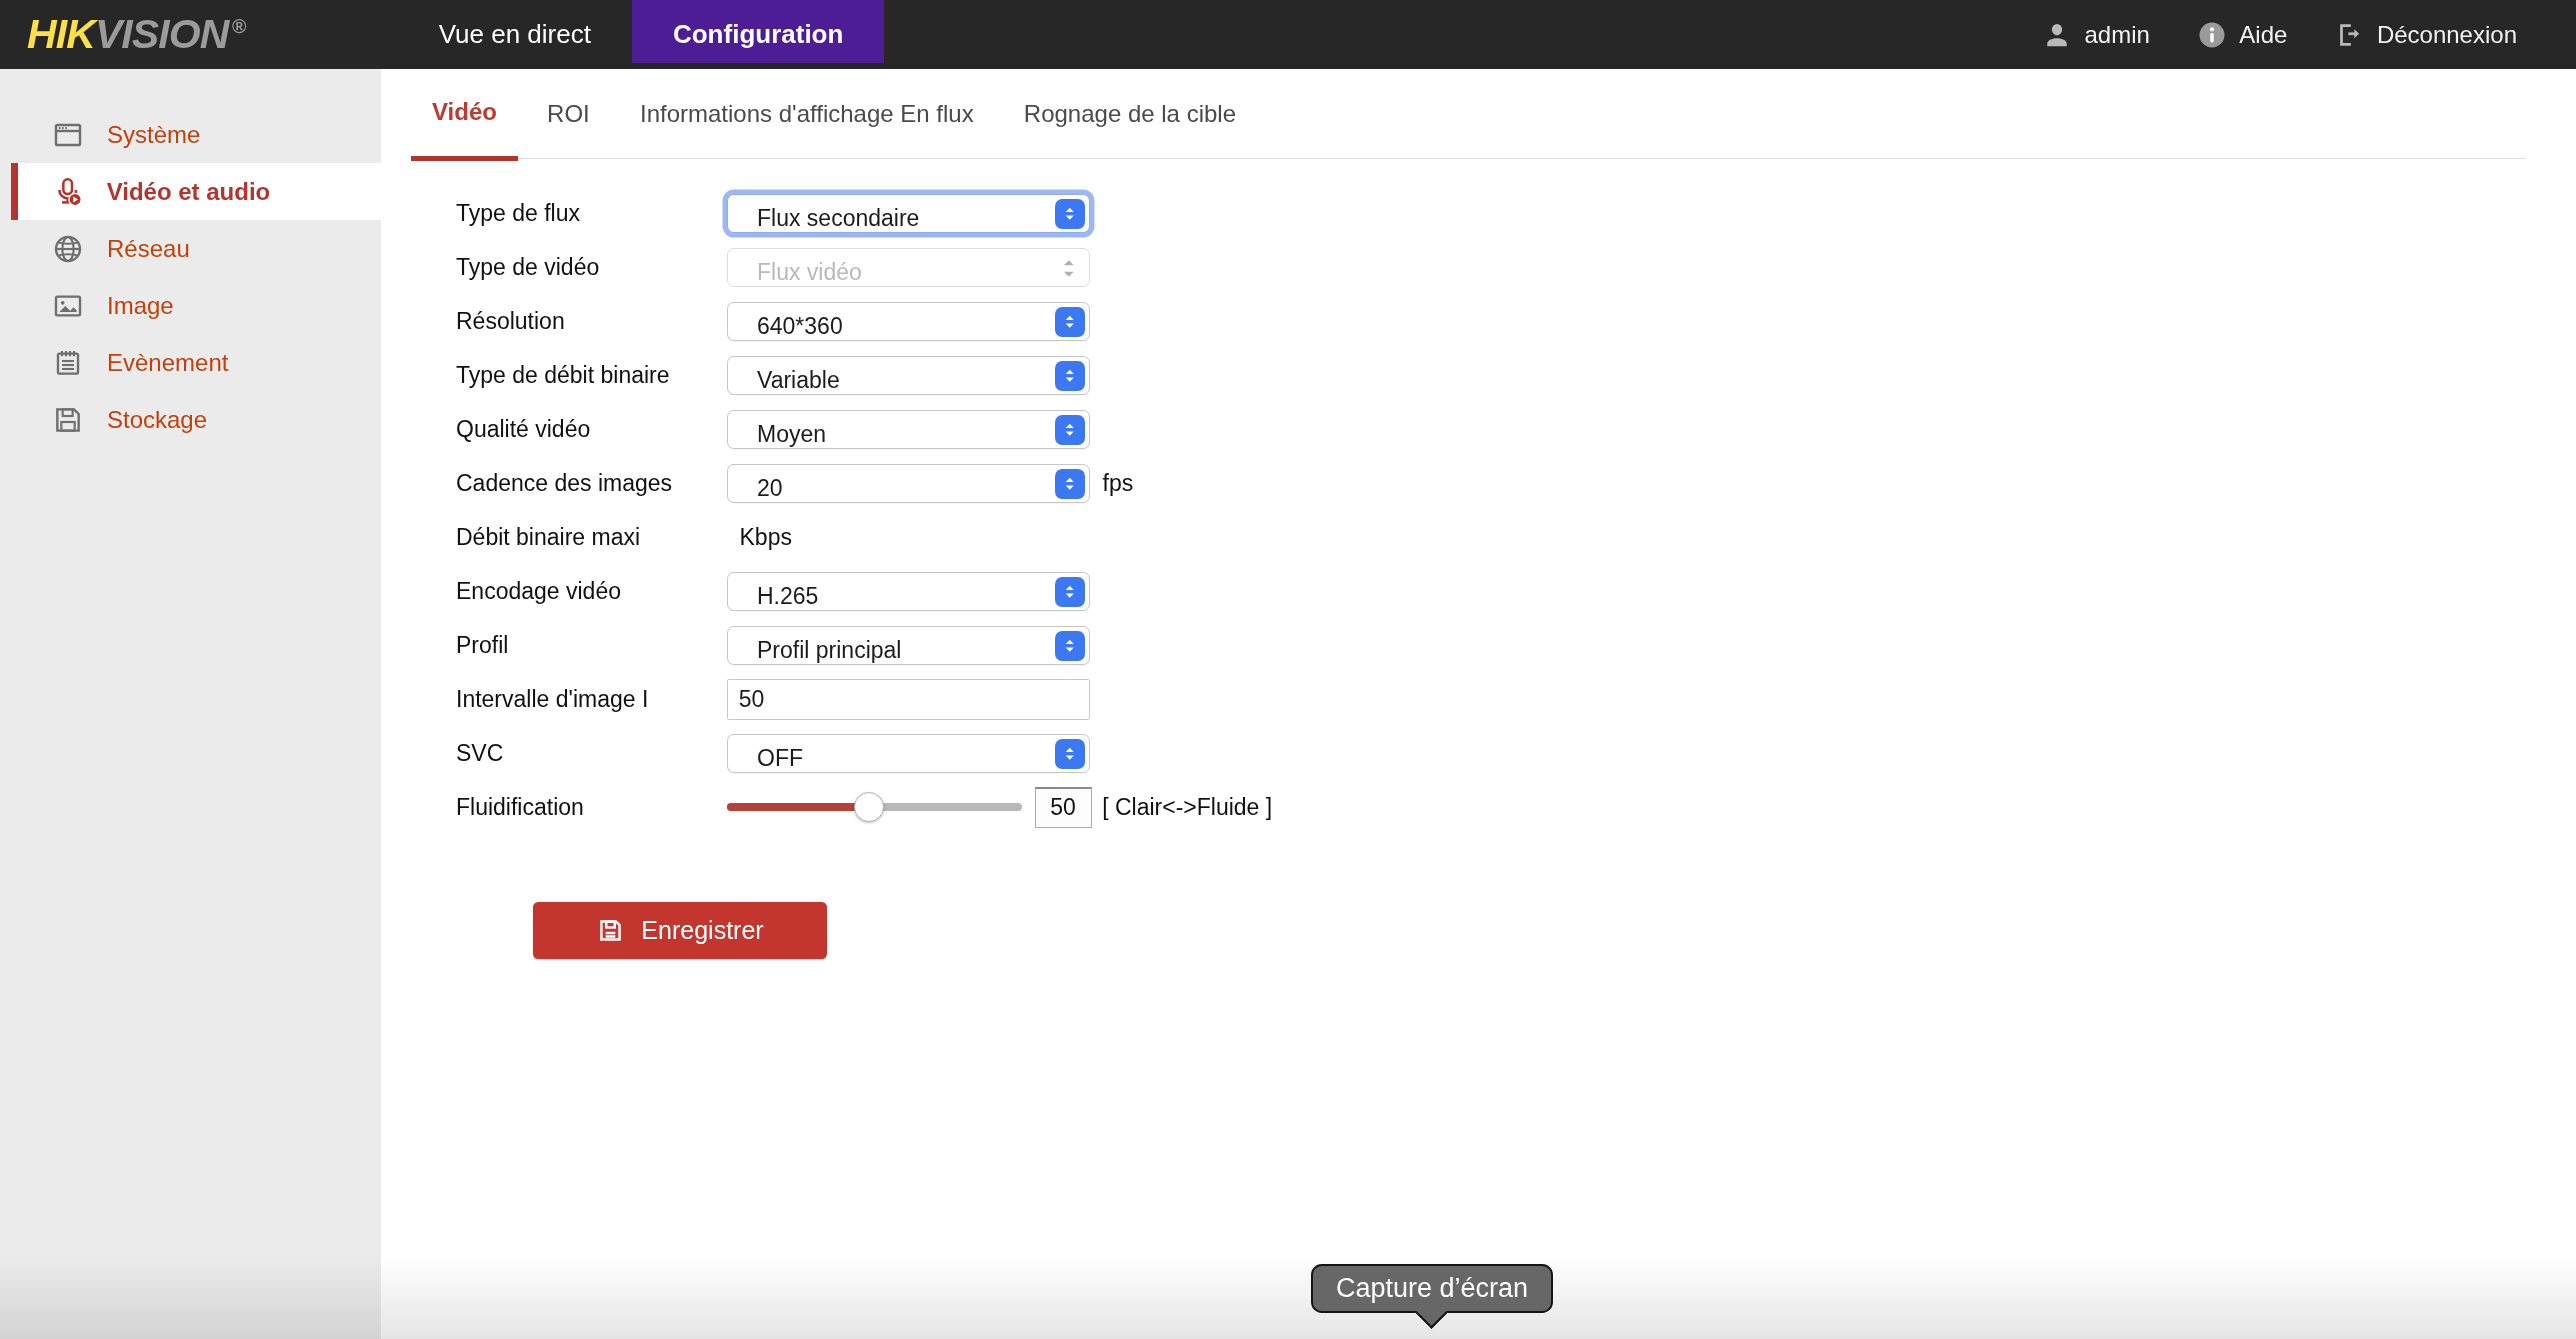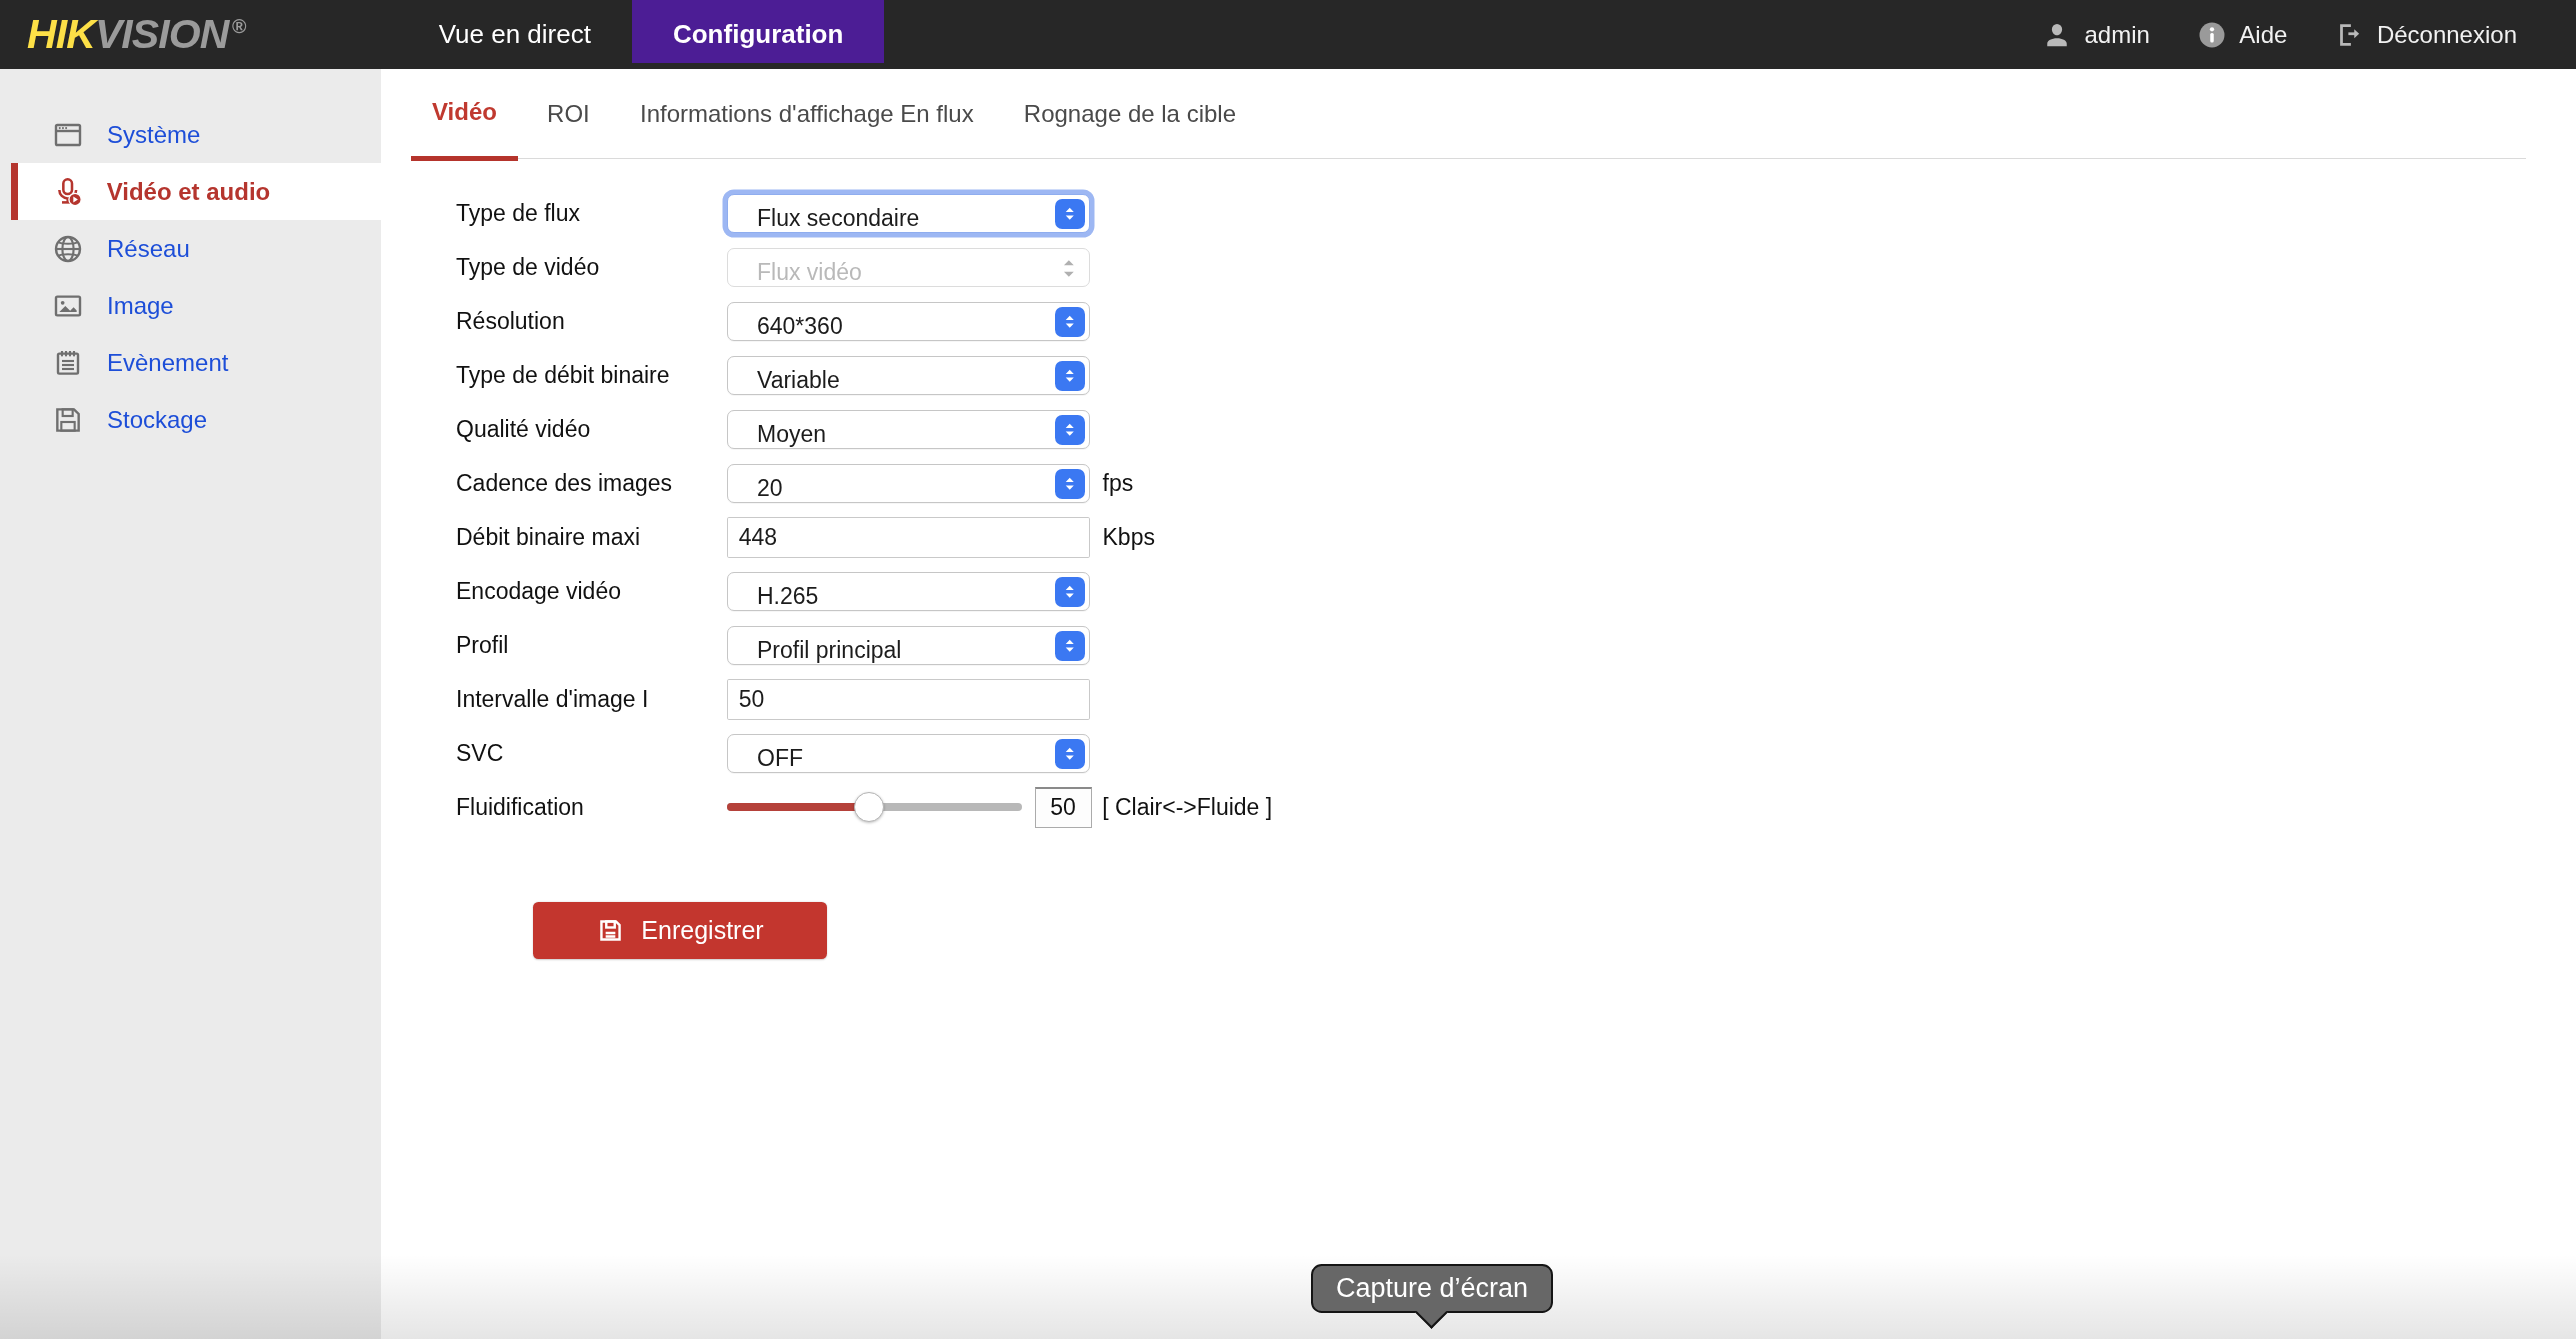--- a/index.html
+++ b/index.html
@@ -31,7 +31,7 @@
   .side-item { height:57px; display:flex; align-items:center; padding-left:52px;
     cursor:pointer; }
   .side-item .sico { width:32px; height:32px; margin-right:23px; flex:0 0 auto; }
-  .side-item .slabel { font-size:24px; color:#1d4ed8; white-space:nowrap; }
+  .side-item .slabel { font-size:24px; color:#c2410c; white-space:nowrap; }
   .side-item.active { background:#ffffff; margin-left:10.7px; padding-left:34px;
     border-left:7.2px solid #b5352e; }
   .side-item.active .slabel { color:#b5352e; font-weight:bold; }

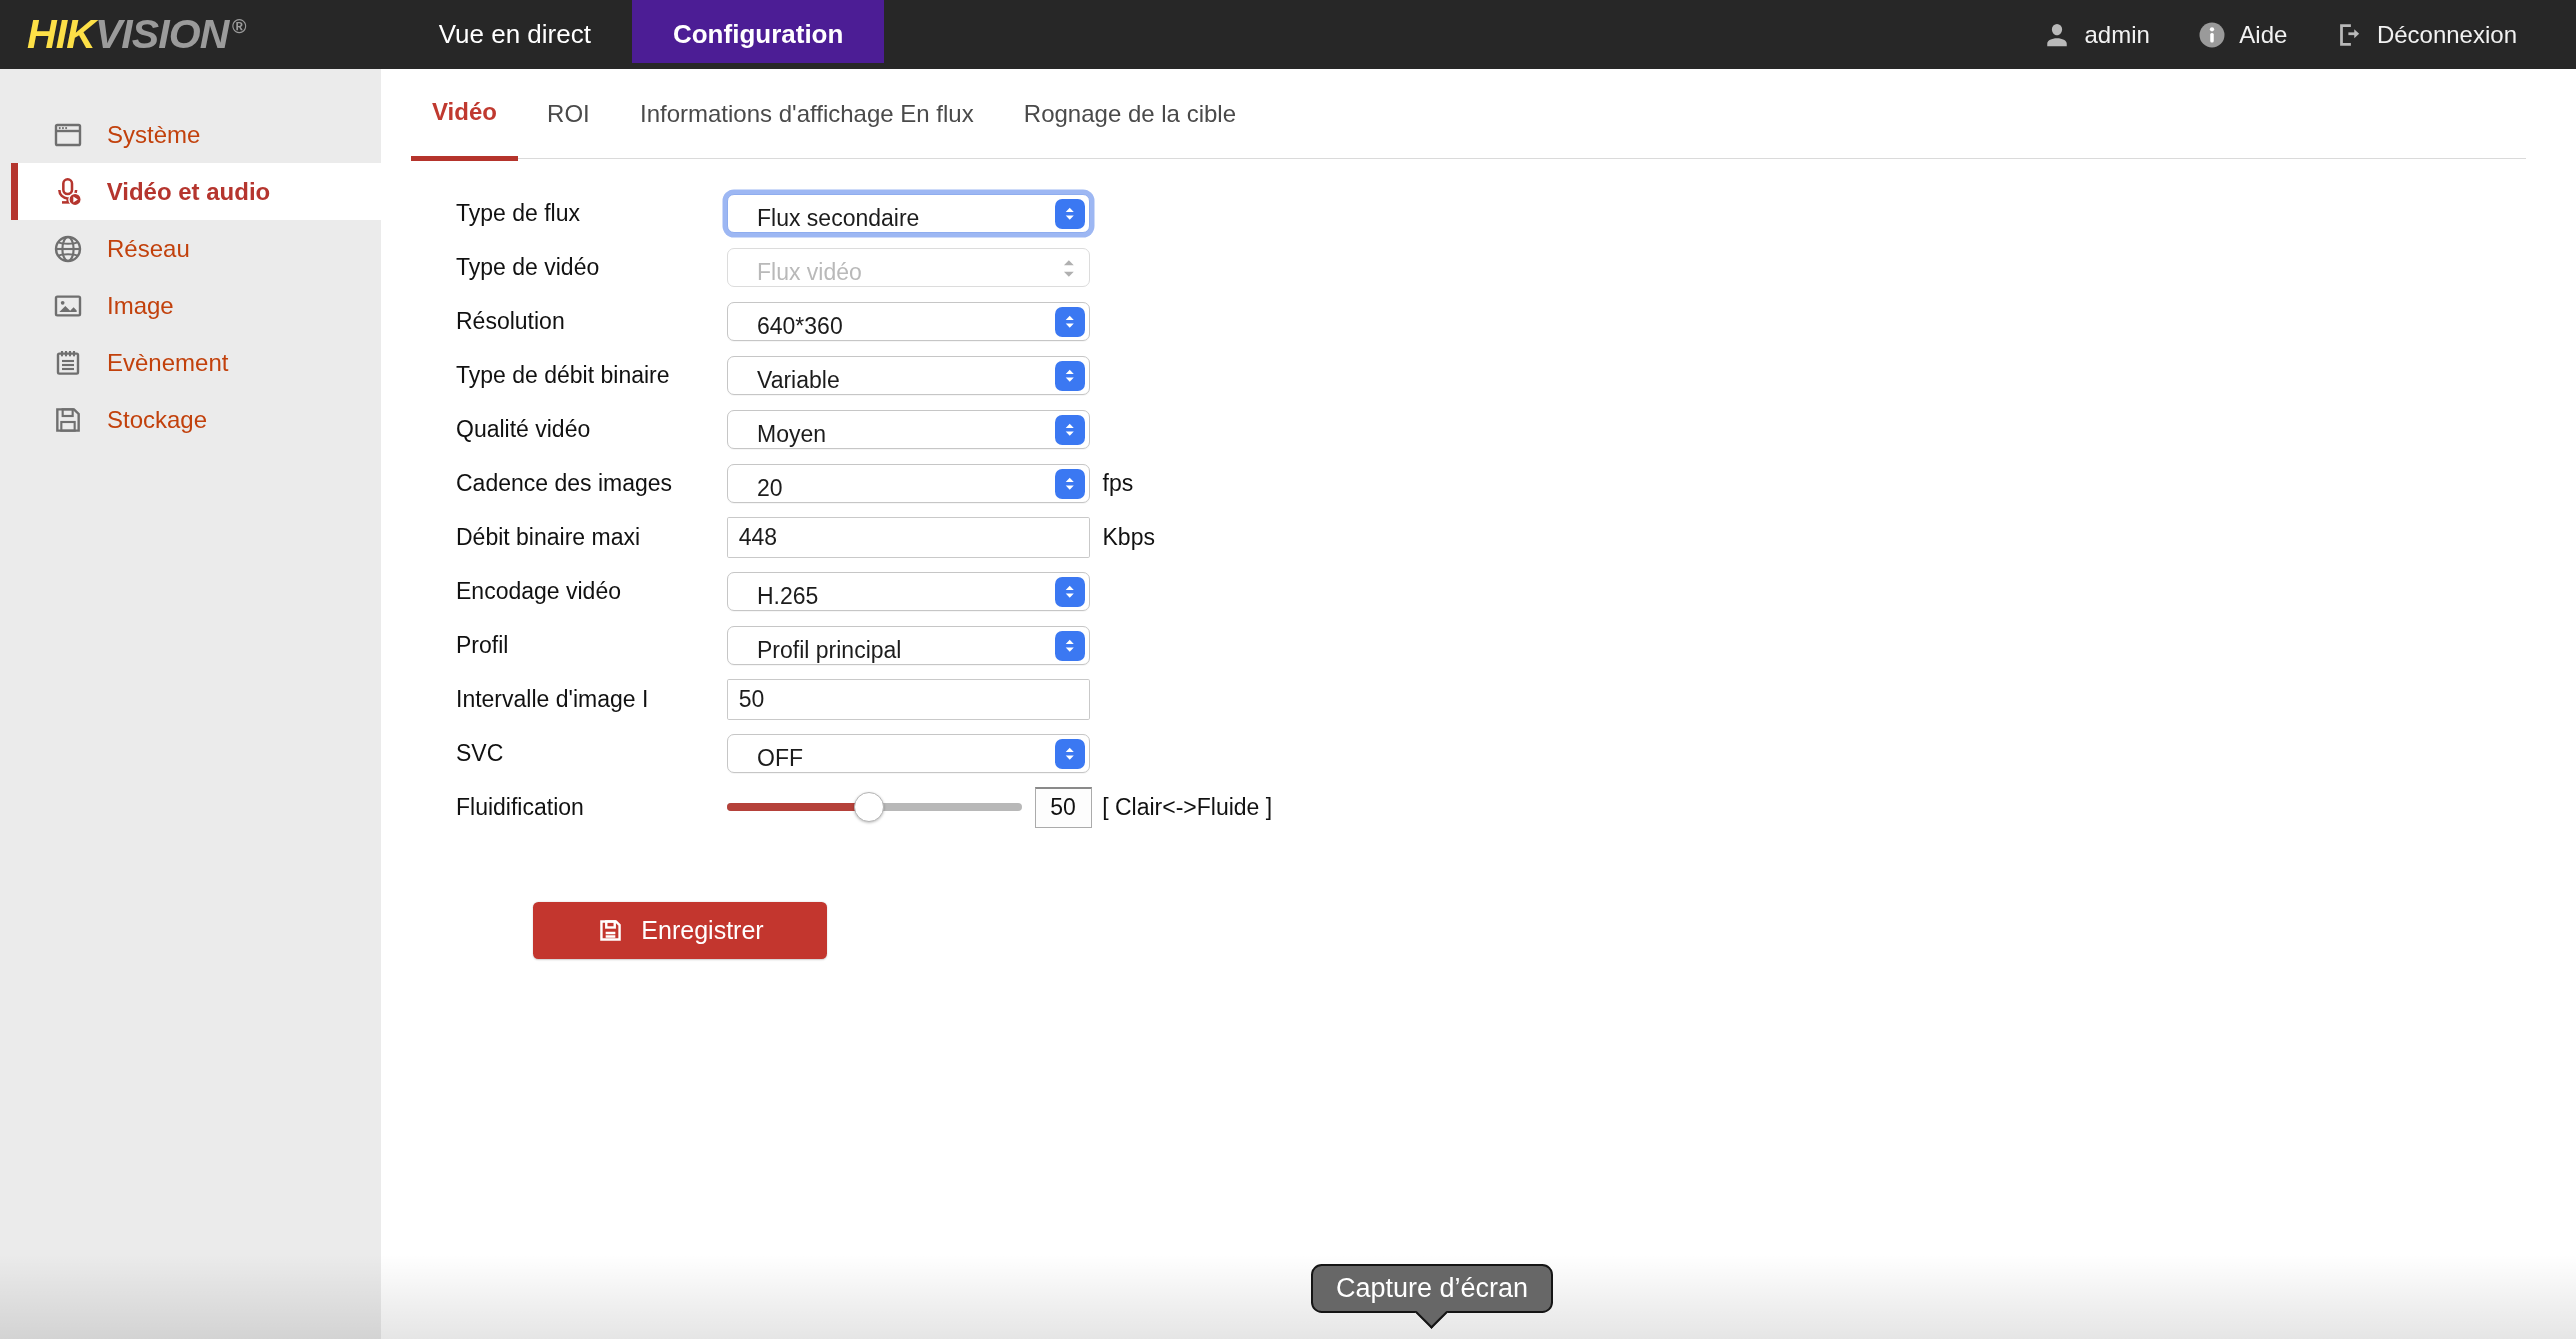--- a/index.html
+++ b/index.html
@@ -285,7 +285,6 @@
 
     <div class="row">
       <div class="flabel">Débit binaire maxi</div>
-      <input class="text-input" value="448" style="">
       <span class="unit">Kbps</span>
     </div>
 

